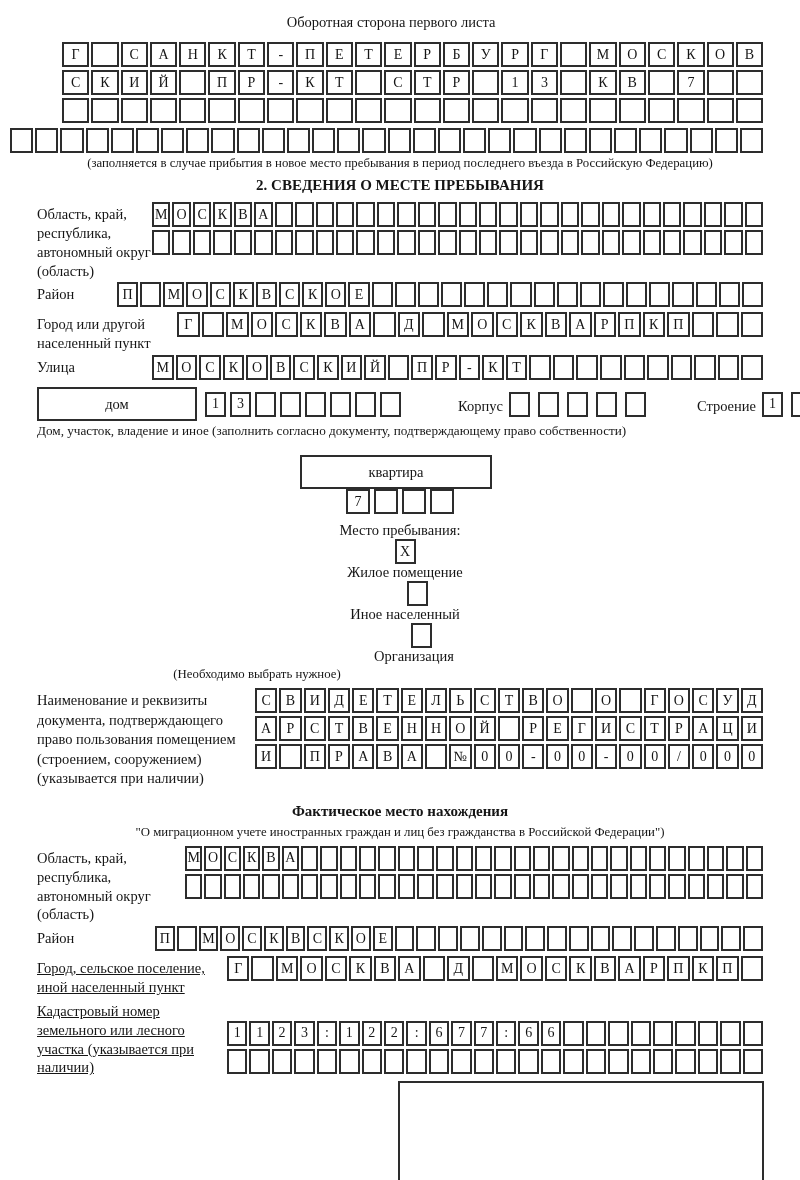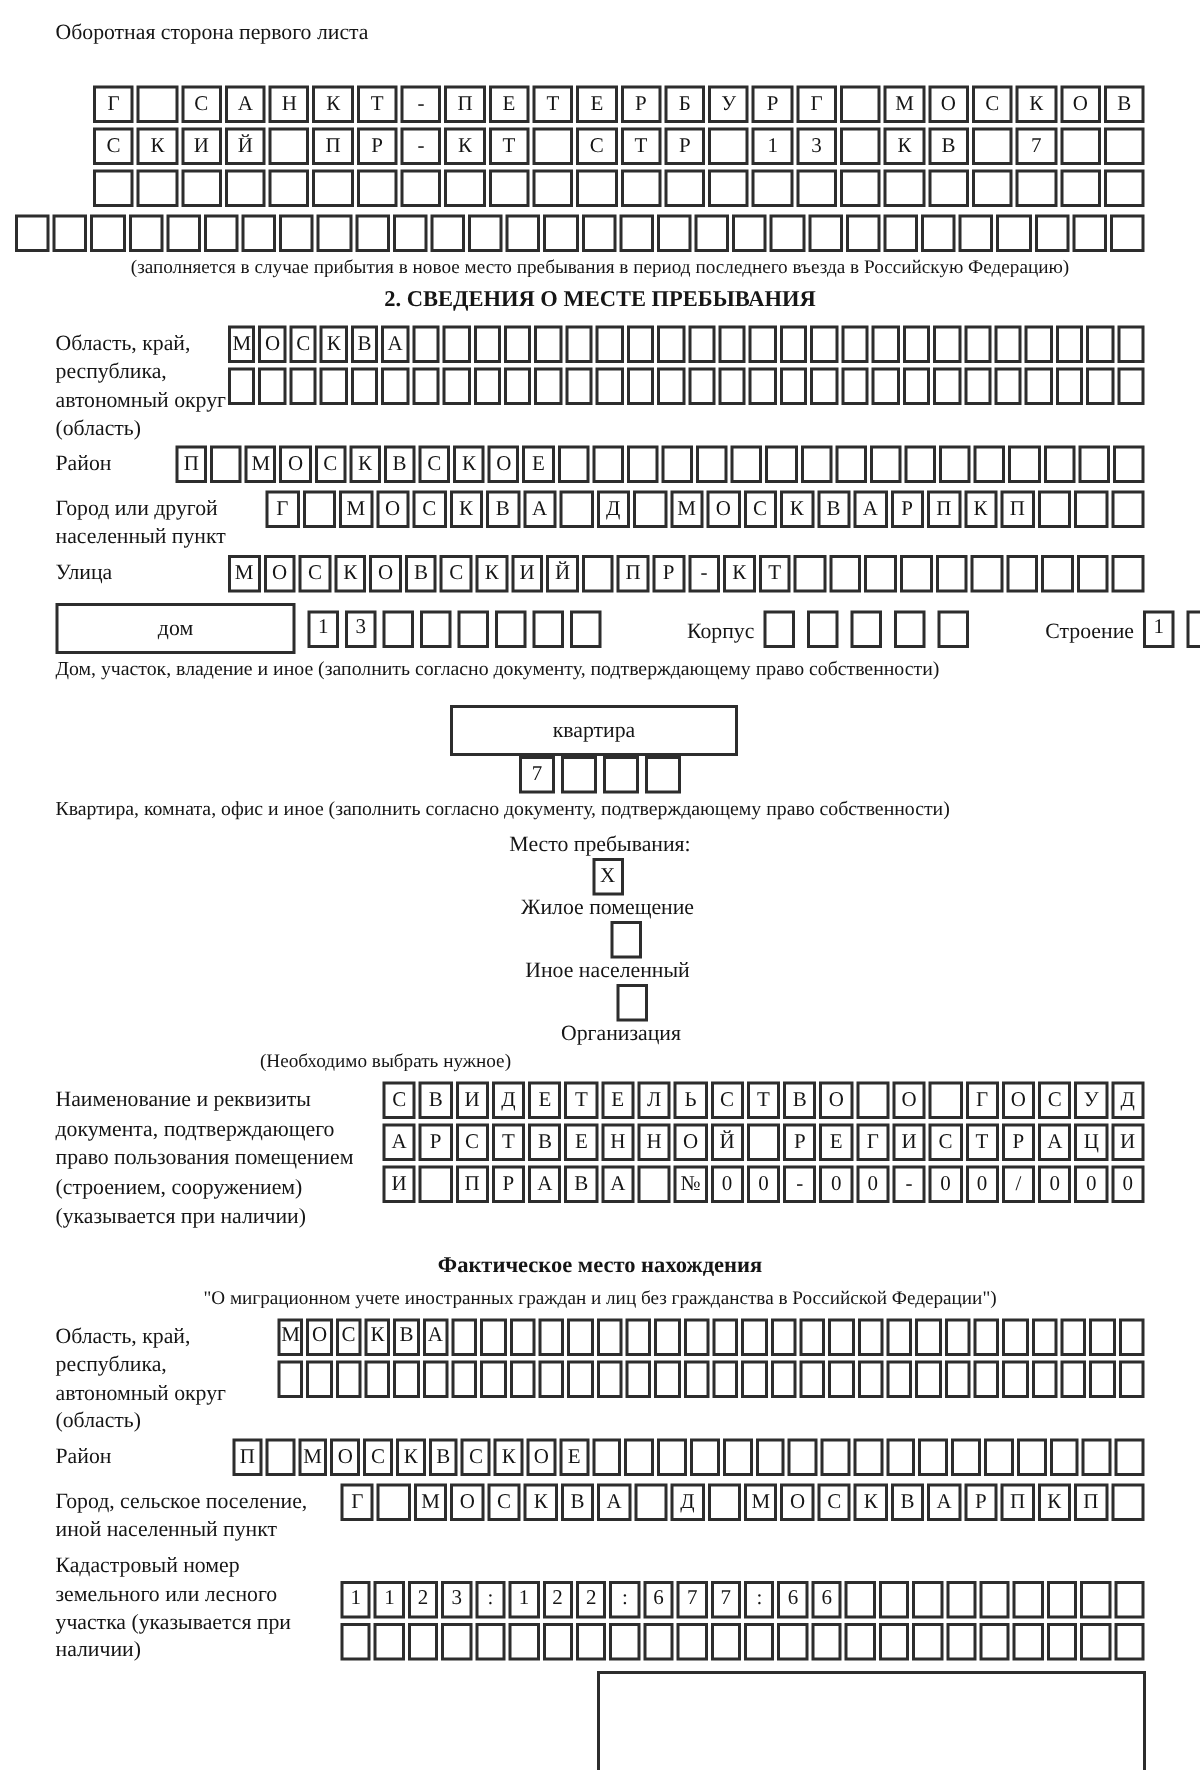--- a/index.html
+++ b/index.html
@@ -12,7 +12,7 @@
   }
   .page { padding:14px 37px 20px 37px; }
 
-  .header-note { text-align:left; font-size:14.5px; padding-right:18px; margin-bottom:26px; }
+  .header-note { text-align:center; font-size:14.5px; padding-right:18px; margin-bottom:11px; }
 
   .frow { display:flex; align-items:flex-start; margin-bottom:2px; }
   .flabel { font-size:14.5px; line-height:1.3; padding-top:3px; flex:0 0 auto; }

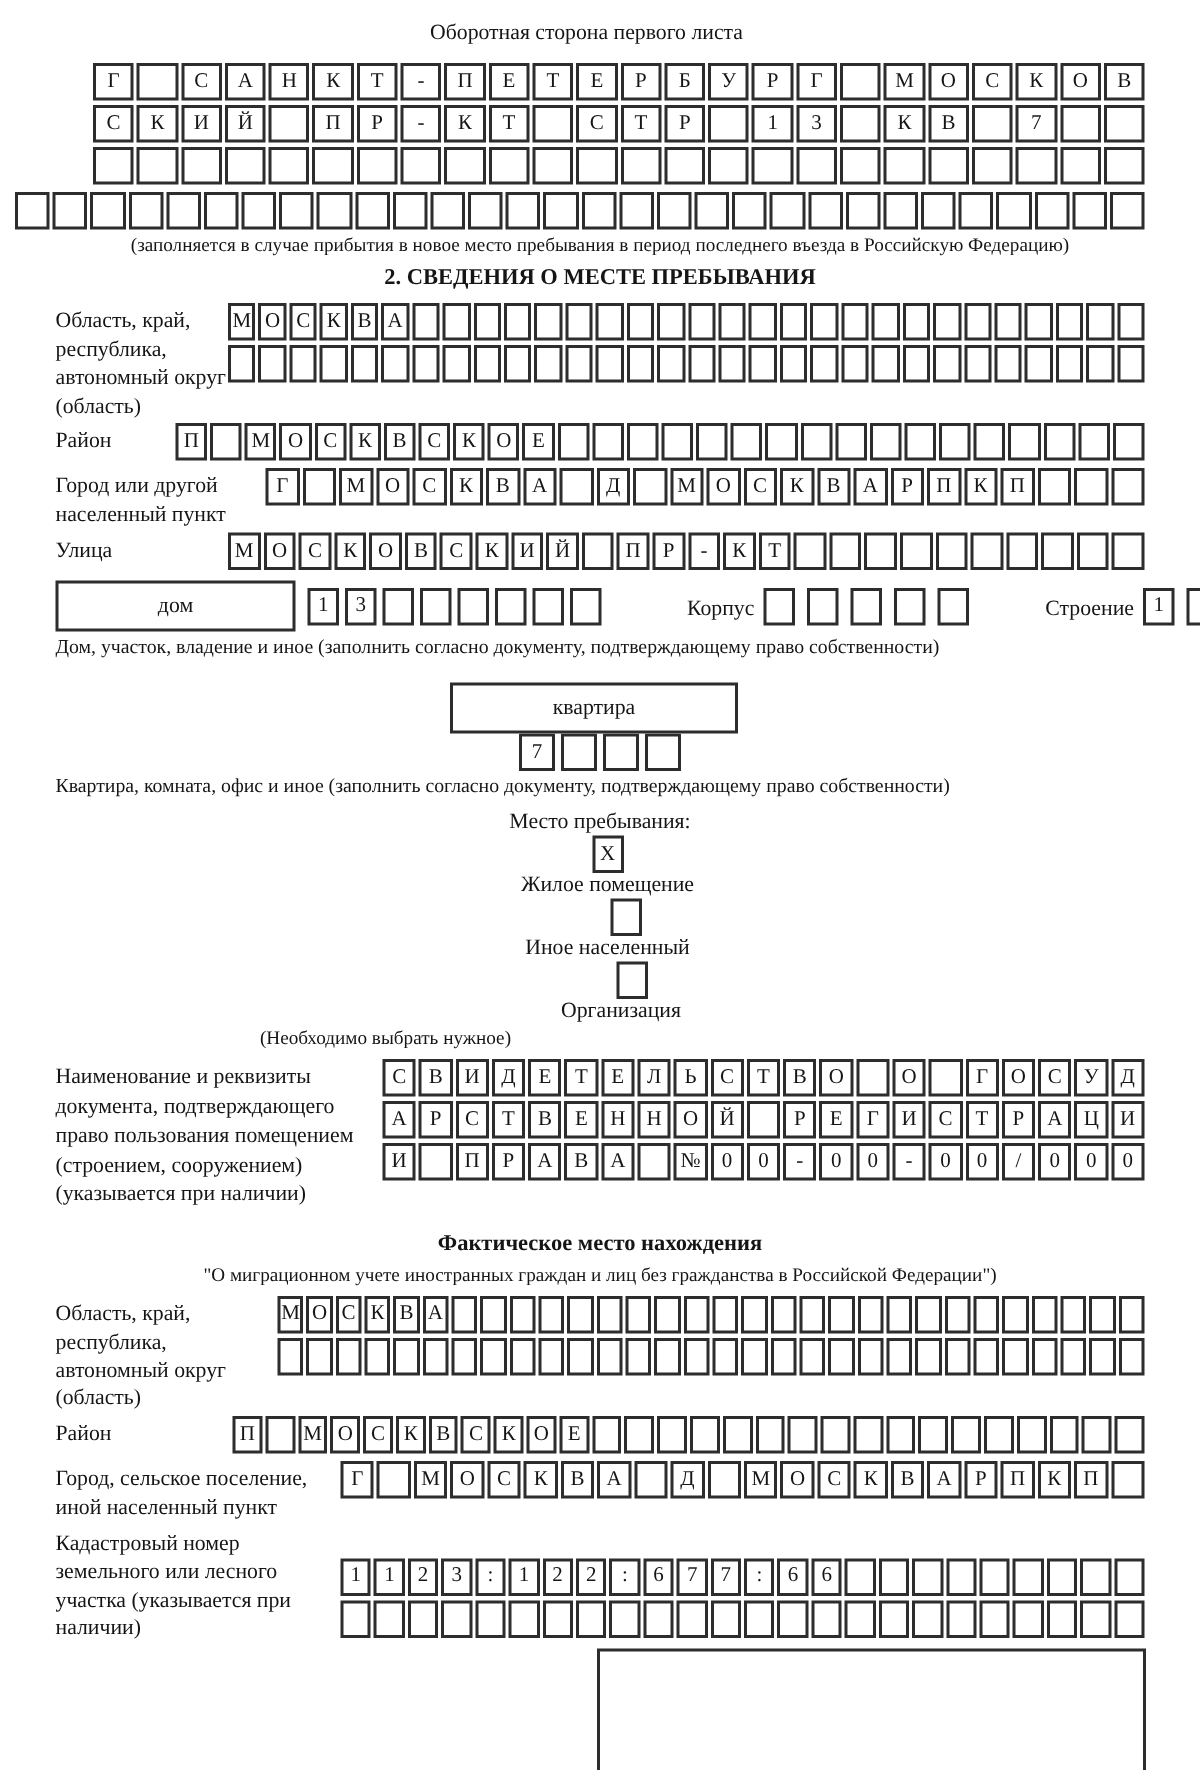--- a/index.html
+++ b/index.html
@@ -407,7 +407,6 @@
         <span class="cell"></span>
       </div>
   </div>
-  <div class="note-left">Квартира, комната, офис и иное (заполнить согласно документу, подтверждающему право собственности)</div>
 
   <div class="stay-row">
     <span>Место пребывания:</span>

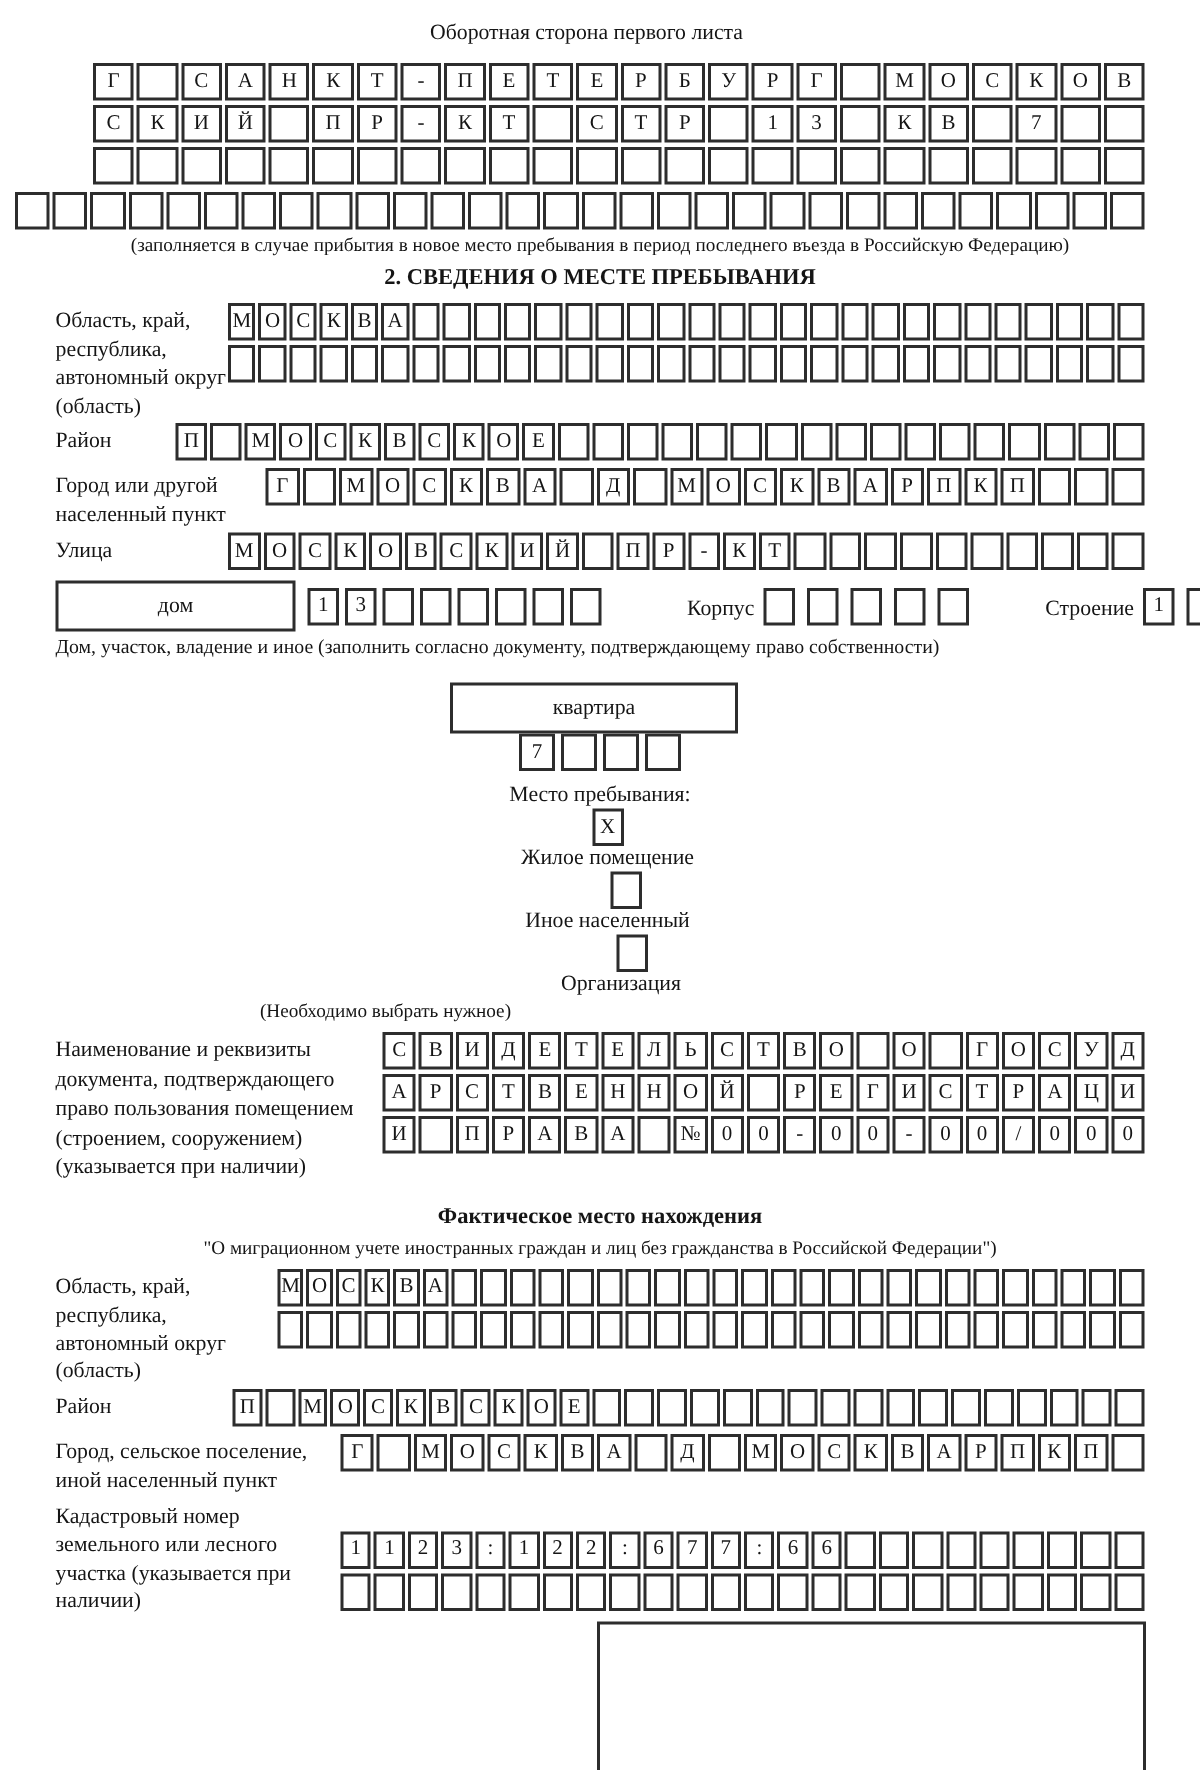--- a/index.html
+++ b/index.html
@@ -31,7 +31,7 @@
 
   .w140 { width:140px; } .w115 { width:115px; } .w80 { width:80px; }
   .w140c { width:140px; }
-  .w148 { width:148px; } .w118 { width:118px; } .w190 { width:190px; }
+  .w148 { width:148px; } .w118 { width:118px; } .w190 { width:190px;text-decoration:underline; }
 
   .fullrow { margin-left:-27px; margin-top:1px; }
 

